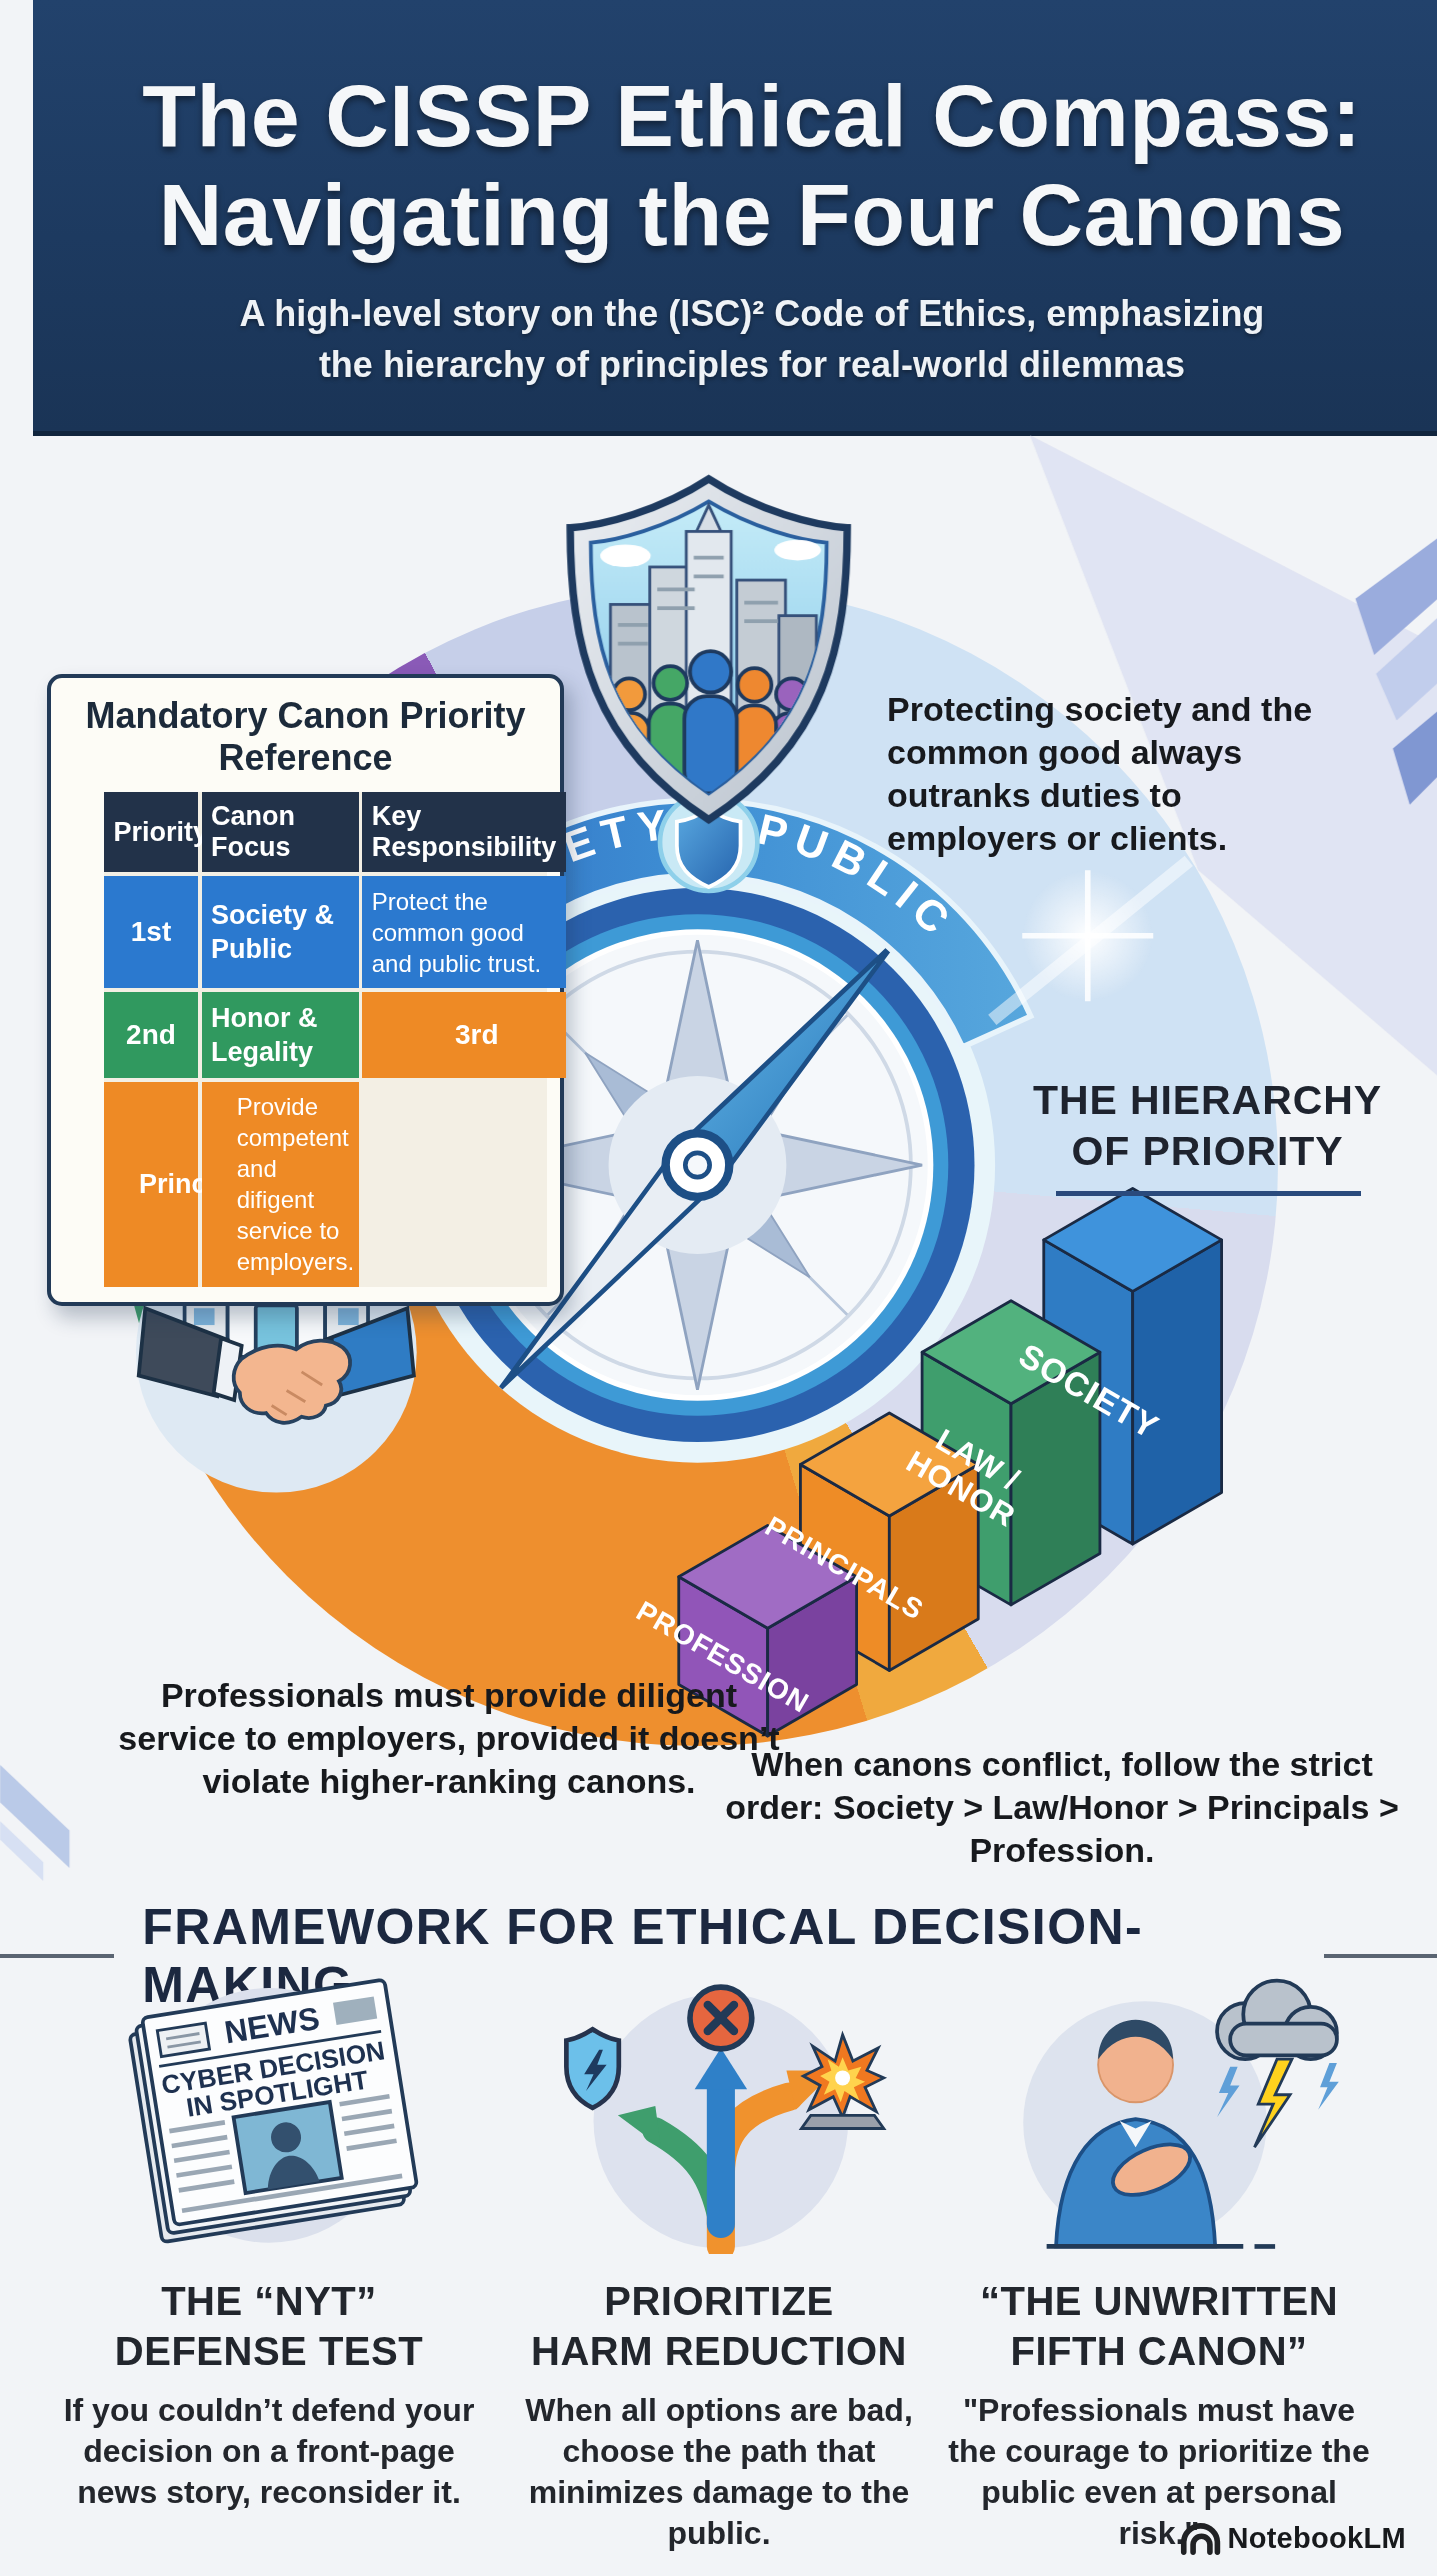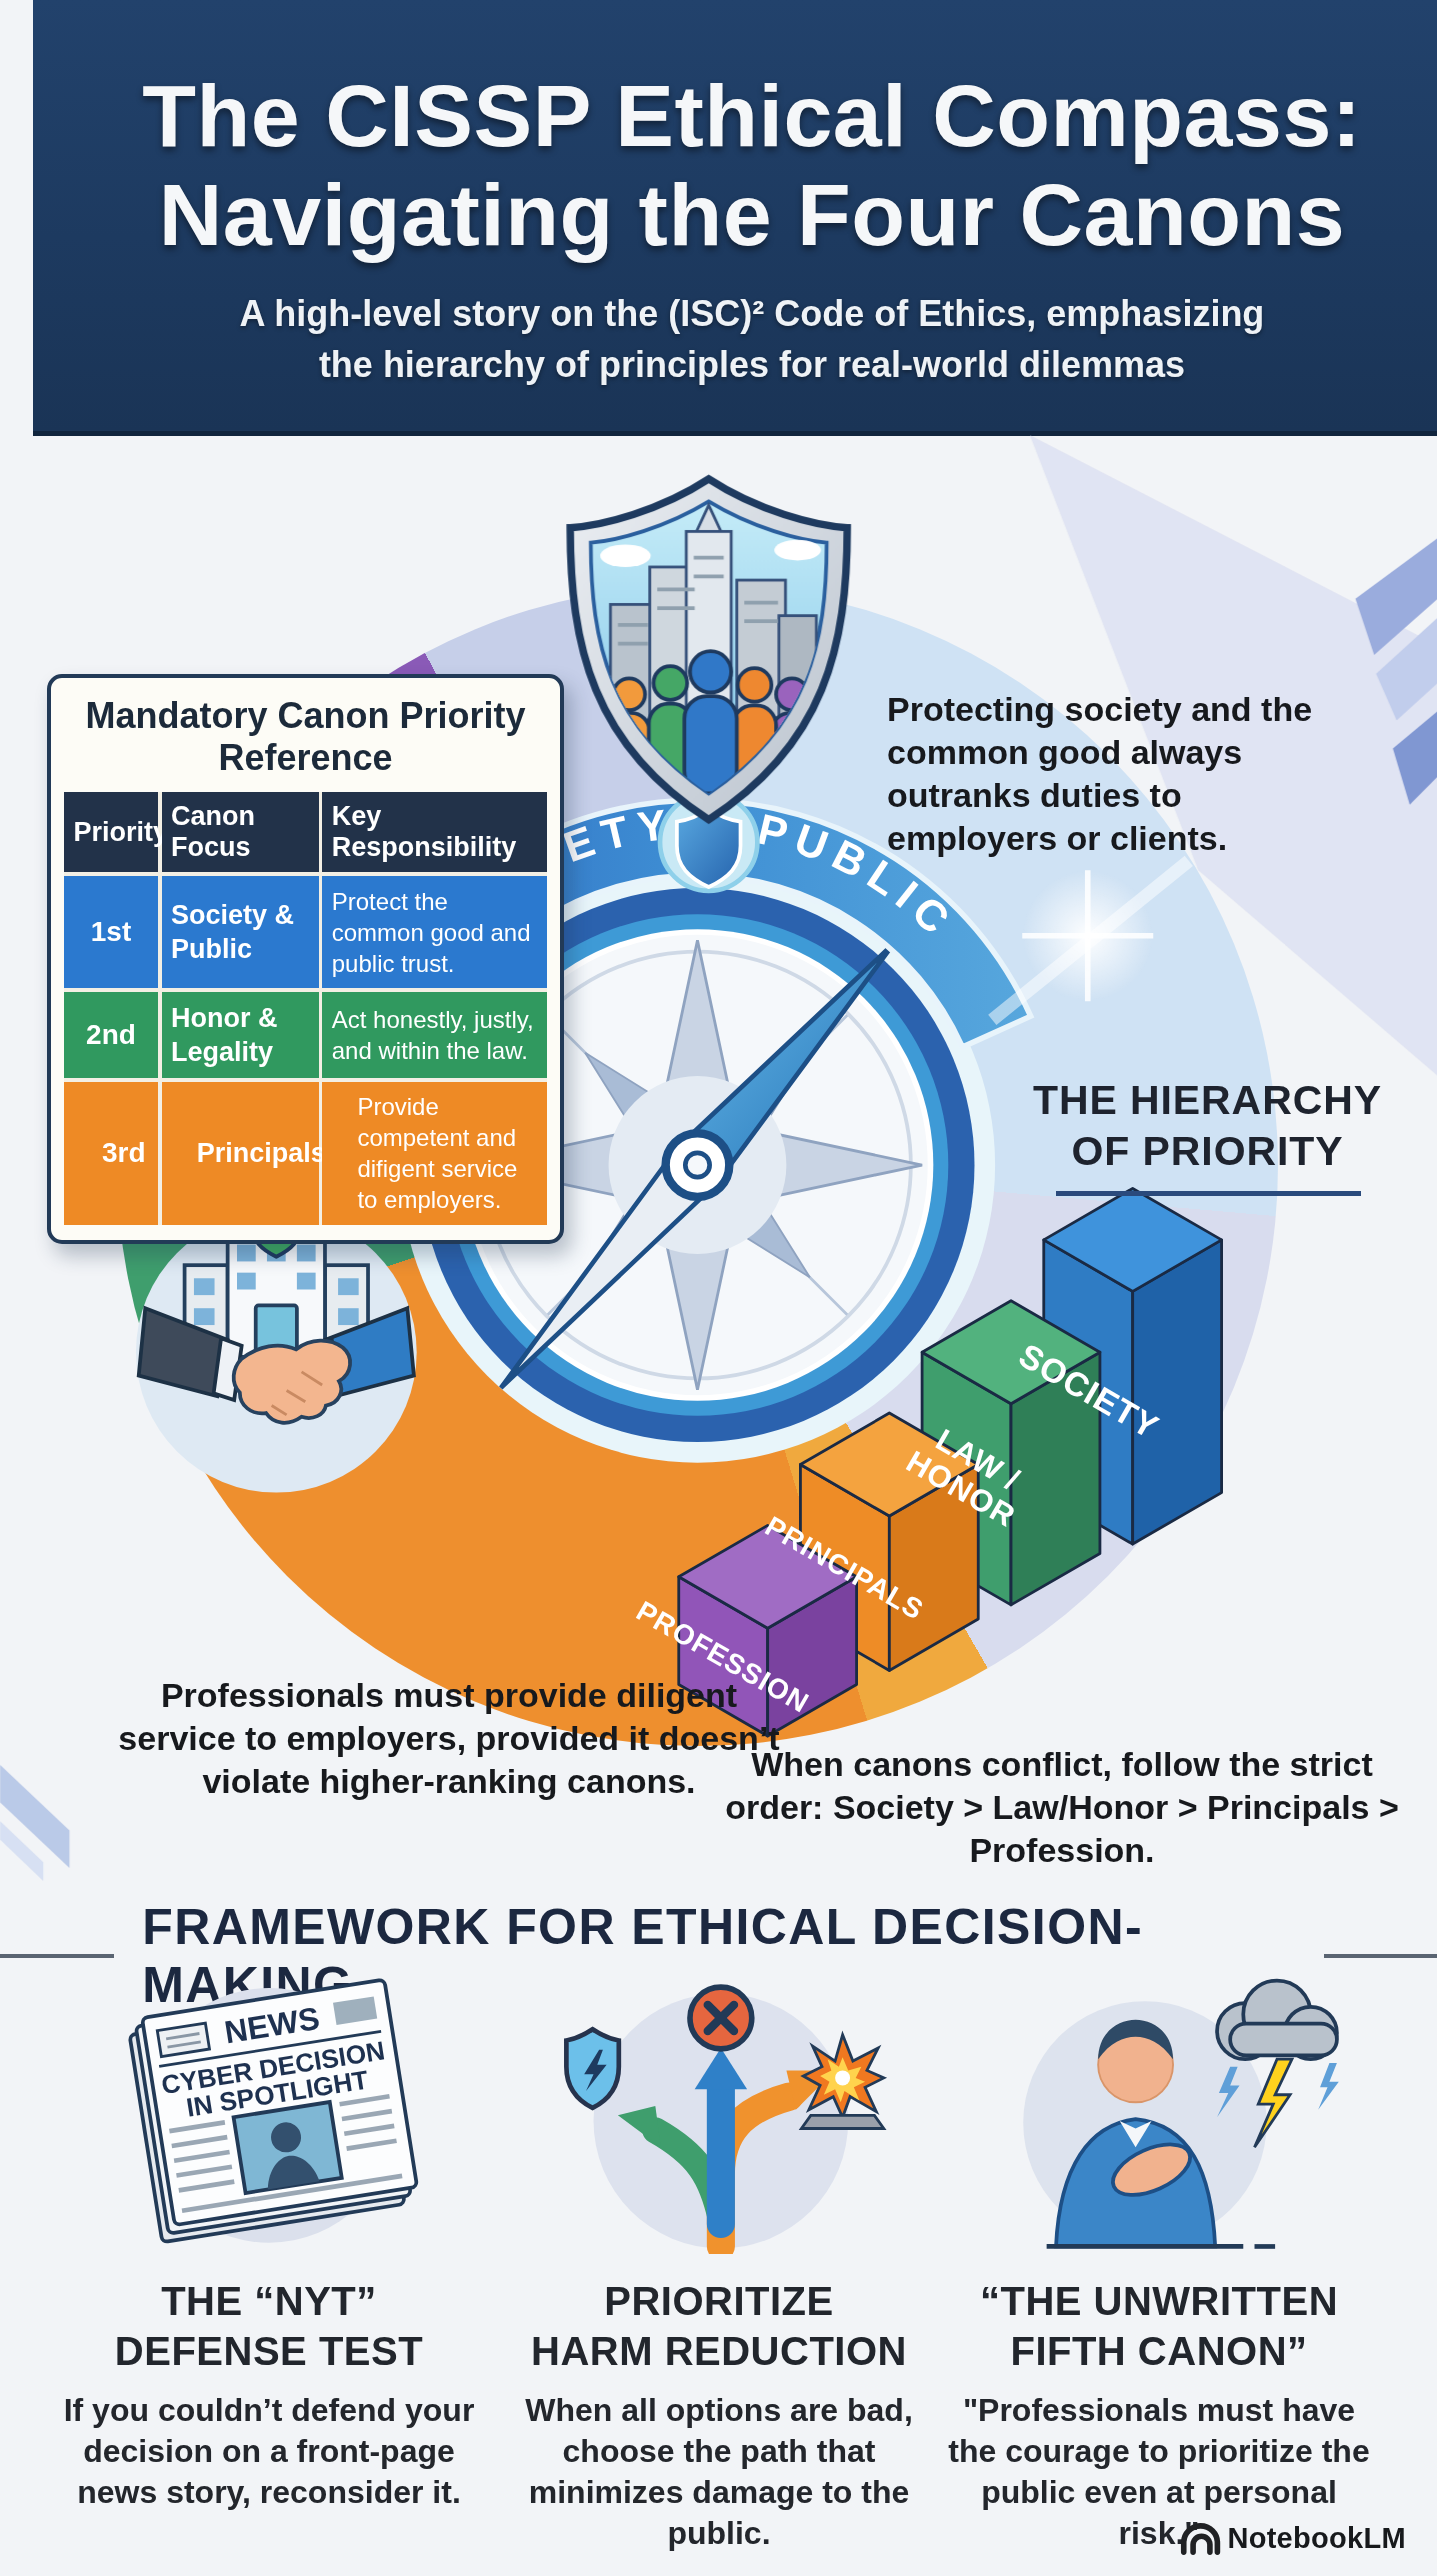--- a/index.html
+++ b/index.html
@@ -40,7 +40,7 @@
     padding:13px 13px 15px;box-shadow:7.5px 11.2px 19px rgba(30,50,80,.28);box-sizing:border-box;
   }
   .ref-title{font-size:36px;font-weight:700;color:#1c2a3a;text-align:center;margin:3.7px 0 13px;}
-  .ref-grid{display:grid;grid-template-columns:94px 157px 1fr;gap:3.7px;background:#f3efe4;}
+  .ref-grid{display:grid;grid-template-columns:94px 157px 1fr;gap:3.7px;background:#f3efe4;margin-left:40px;}
   .cell{padding:9.4px 9.4px;color:#fff;display:flex;flex-direction:column;justify-content:center;}
   .hc{background:#223249;font-size:27px;font-weight:700;min-height:36px;}
   .r1{background:#2b79cf;} .r2{background:#30995f;} .r3{background:#ee8a25;padding-left:35px;}

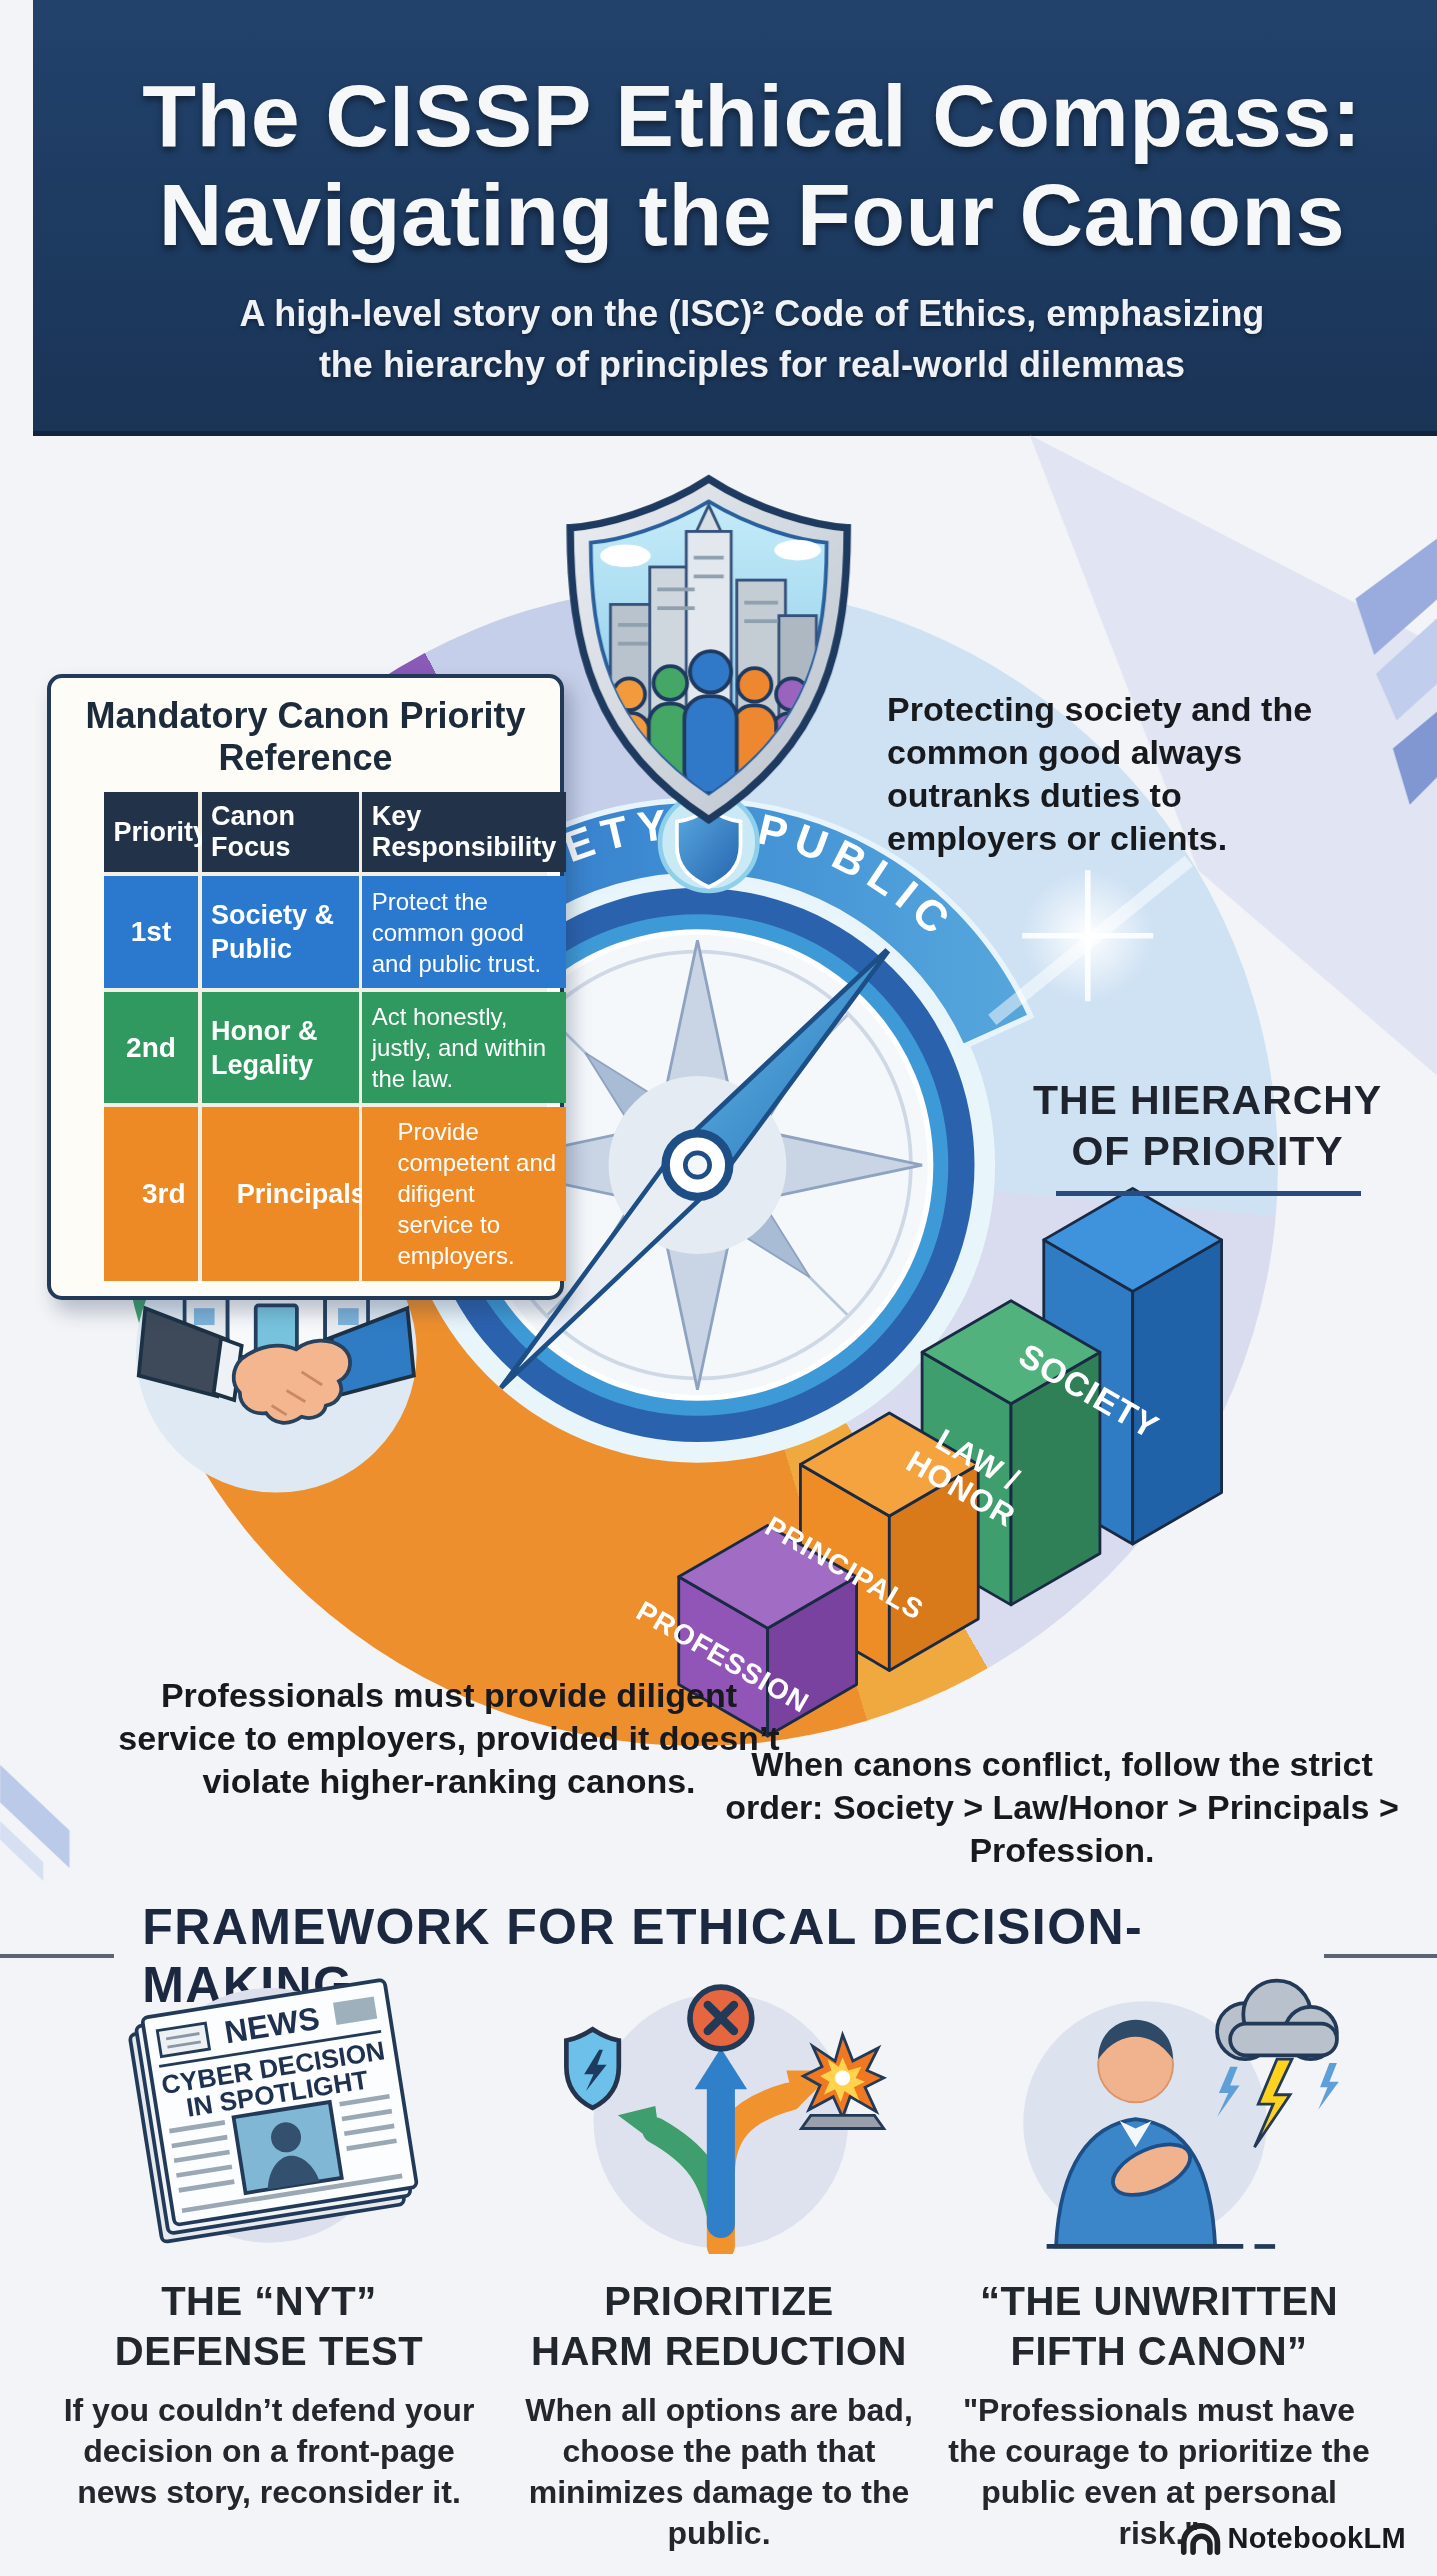--- a/index.html
+++ b/index.html
@@ -300,7 +300,6 @@
 
     <div class="cell r2 pri">2nd</div>
     <div class="cell r2 foc">Honor &amp; Legality</div>
-    <div class="cell r2 res">Act honestly, justly, and within the law.</div>
 
     <div class="cell r3 pri">3rd</div>
     <div class="cell r3 foc">Principals</div>

